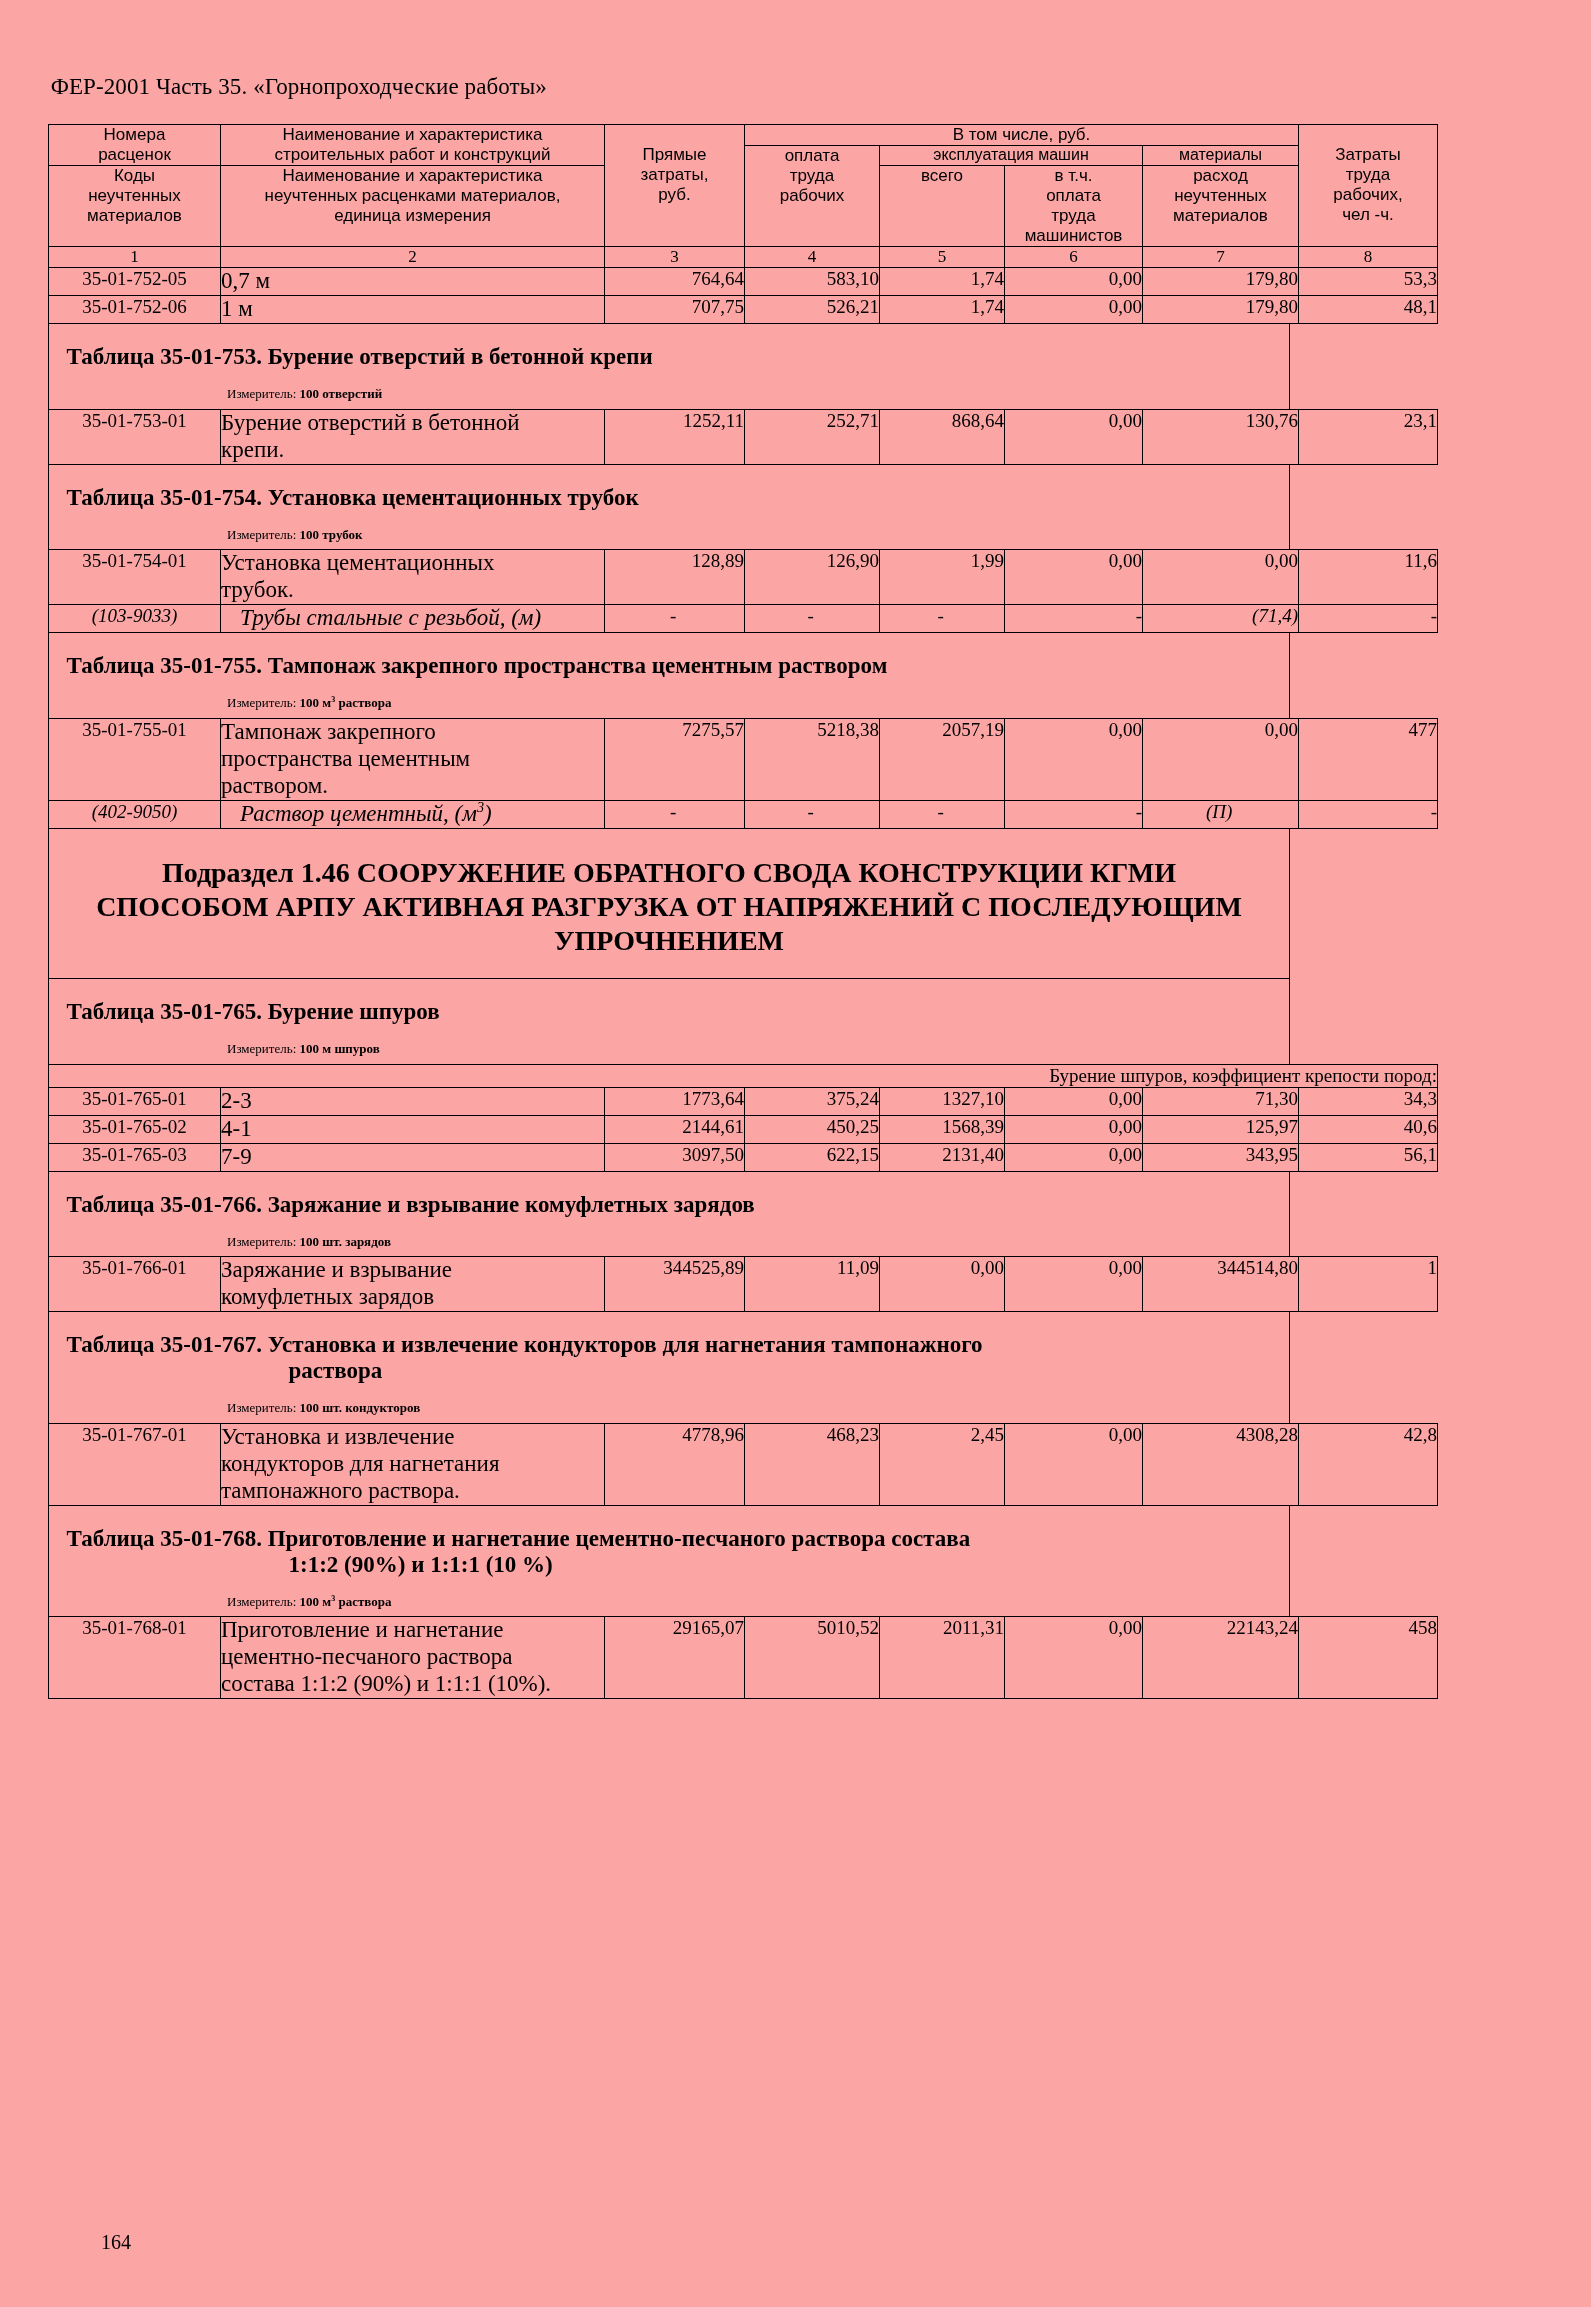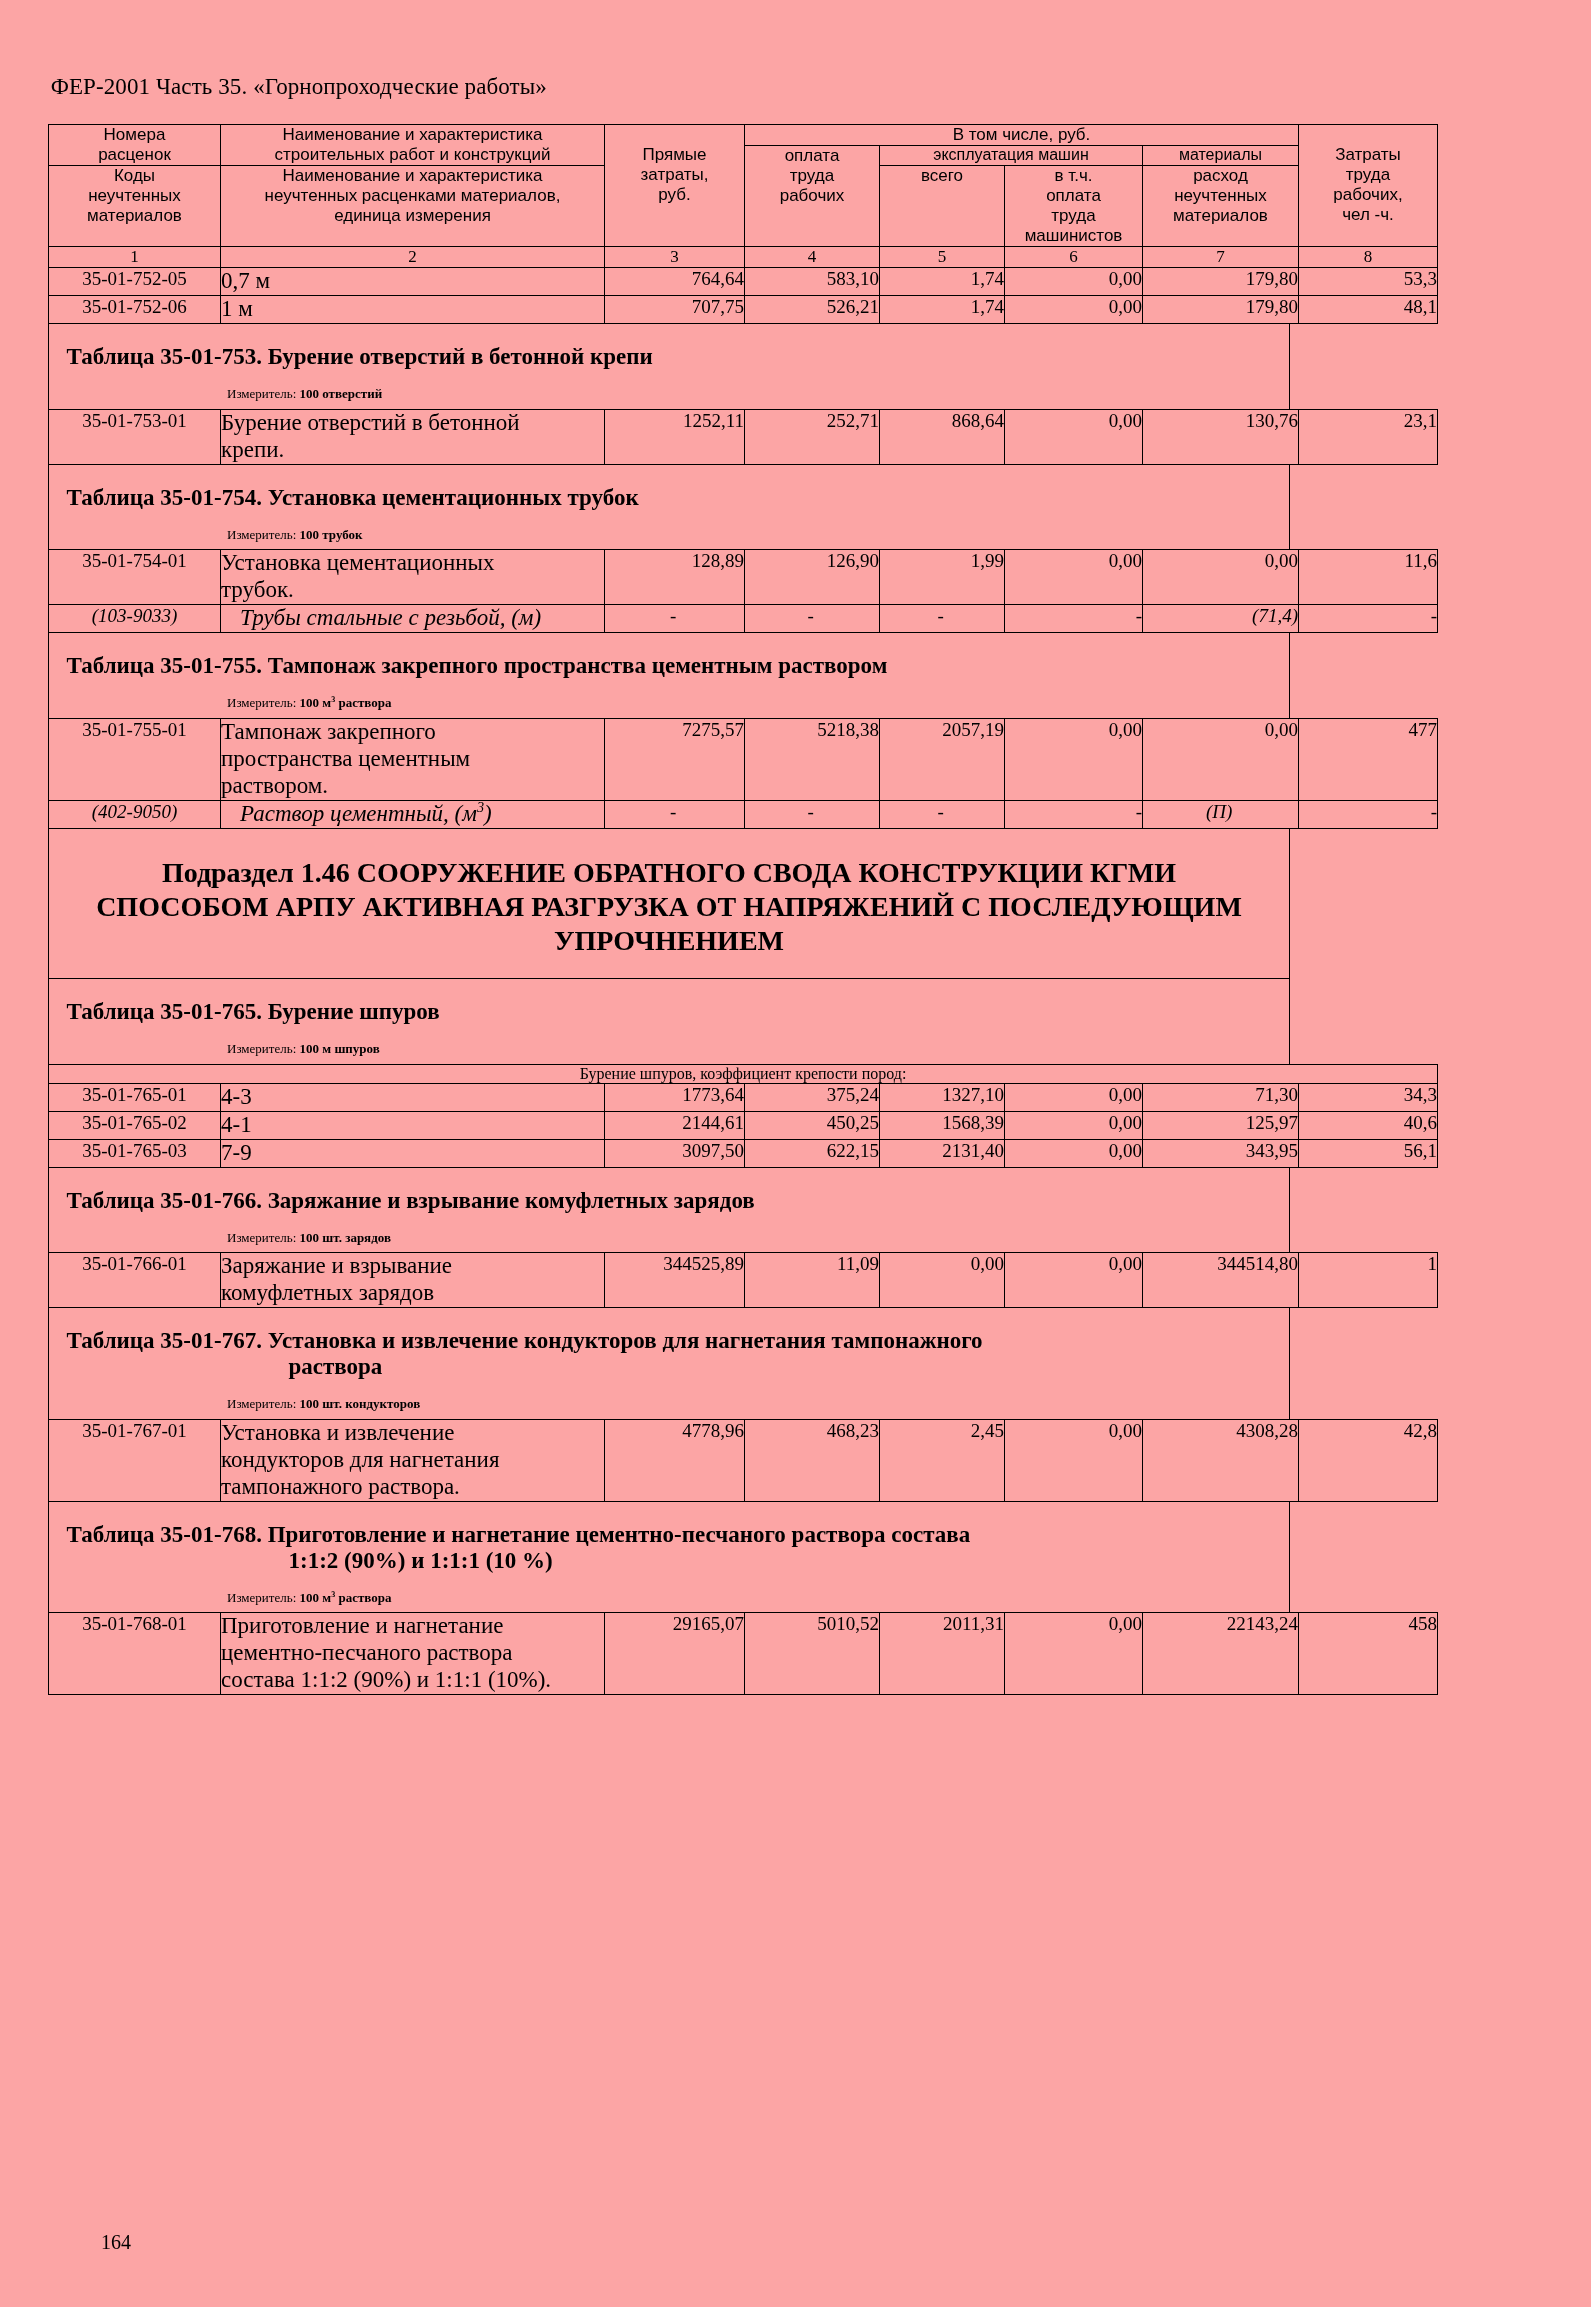--- a/index.html
+++ b/index.html
@@ -87,8 +87,8 @@
   .num.center { text-align: center; padding-right: 2.7px;}
   .bold-left {
     font-weight: bold;
-    font-size: 16px;
-    text-align: center;
+    font-size: 19px;
+    text-align: right;
     padding: 2.7px 4px 3.4px 5.4px;
   }
 

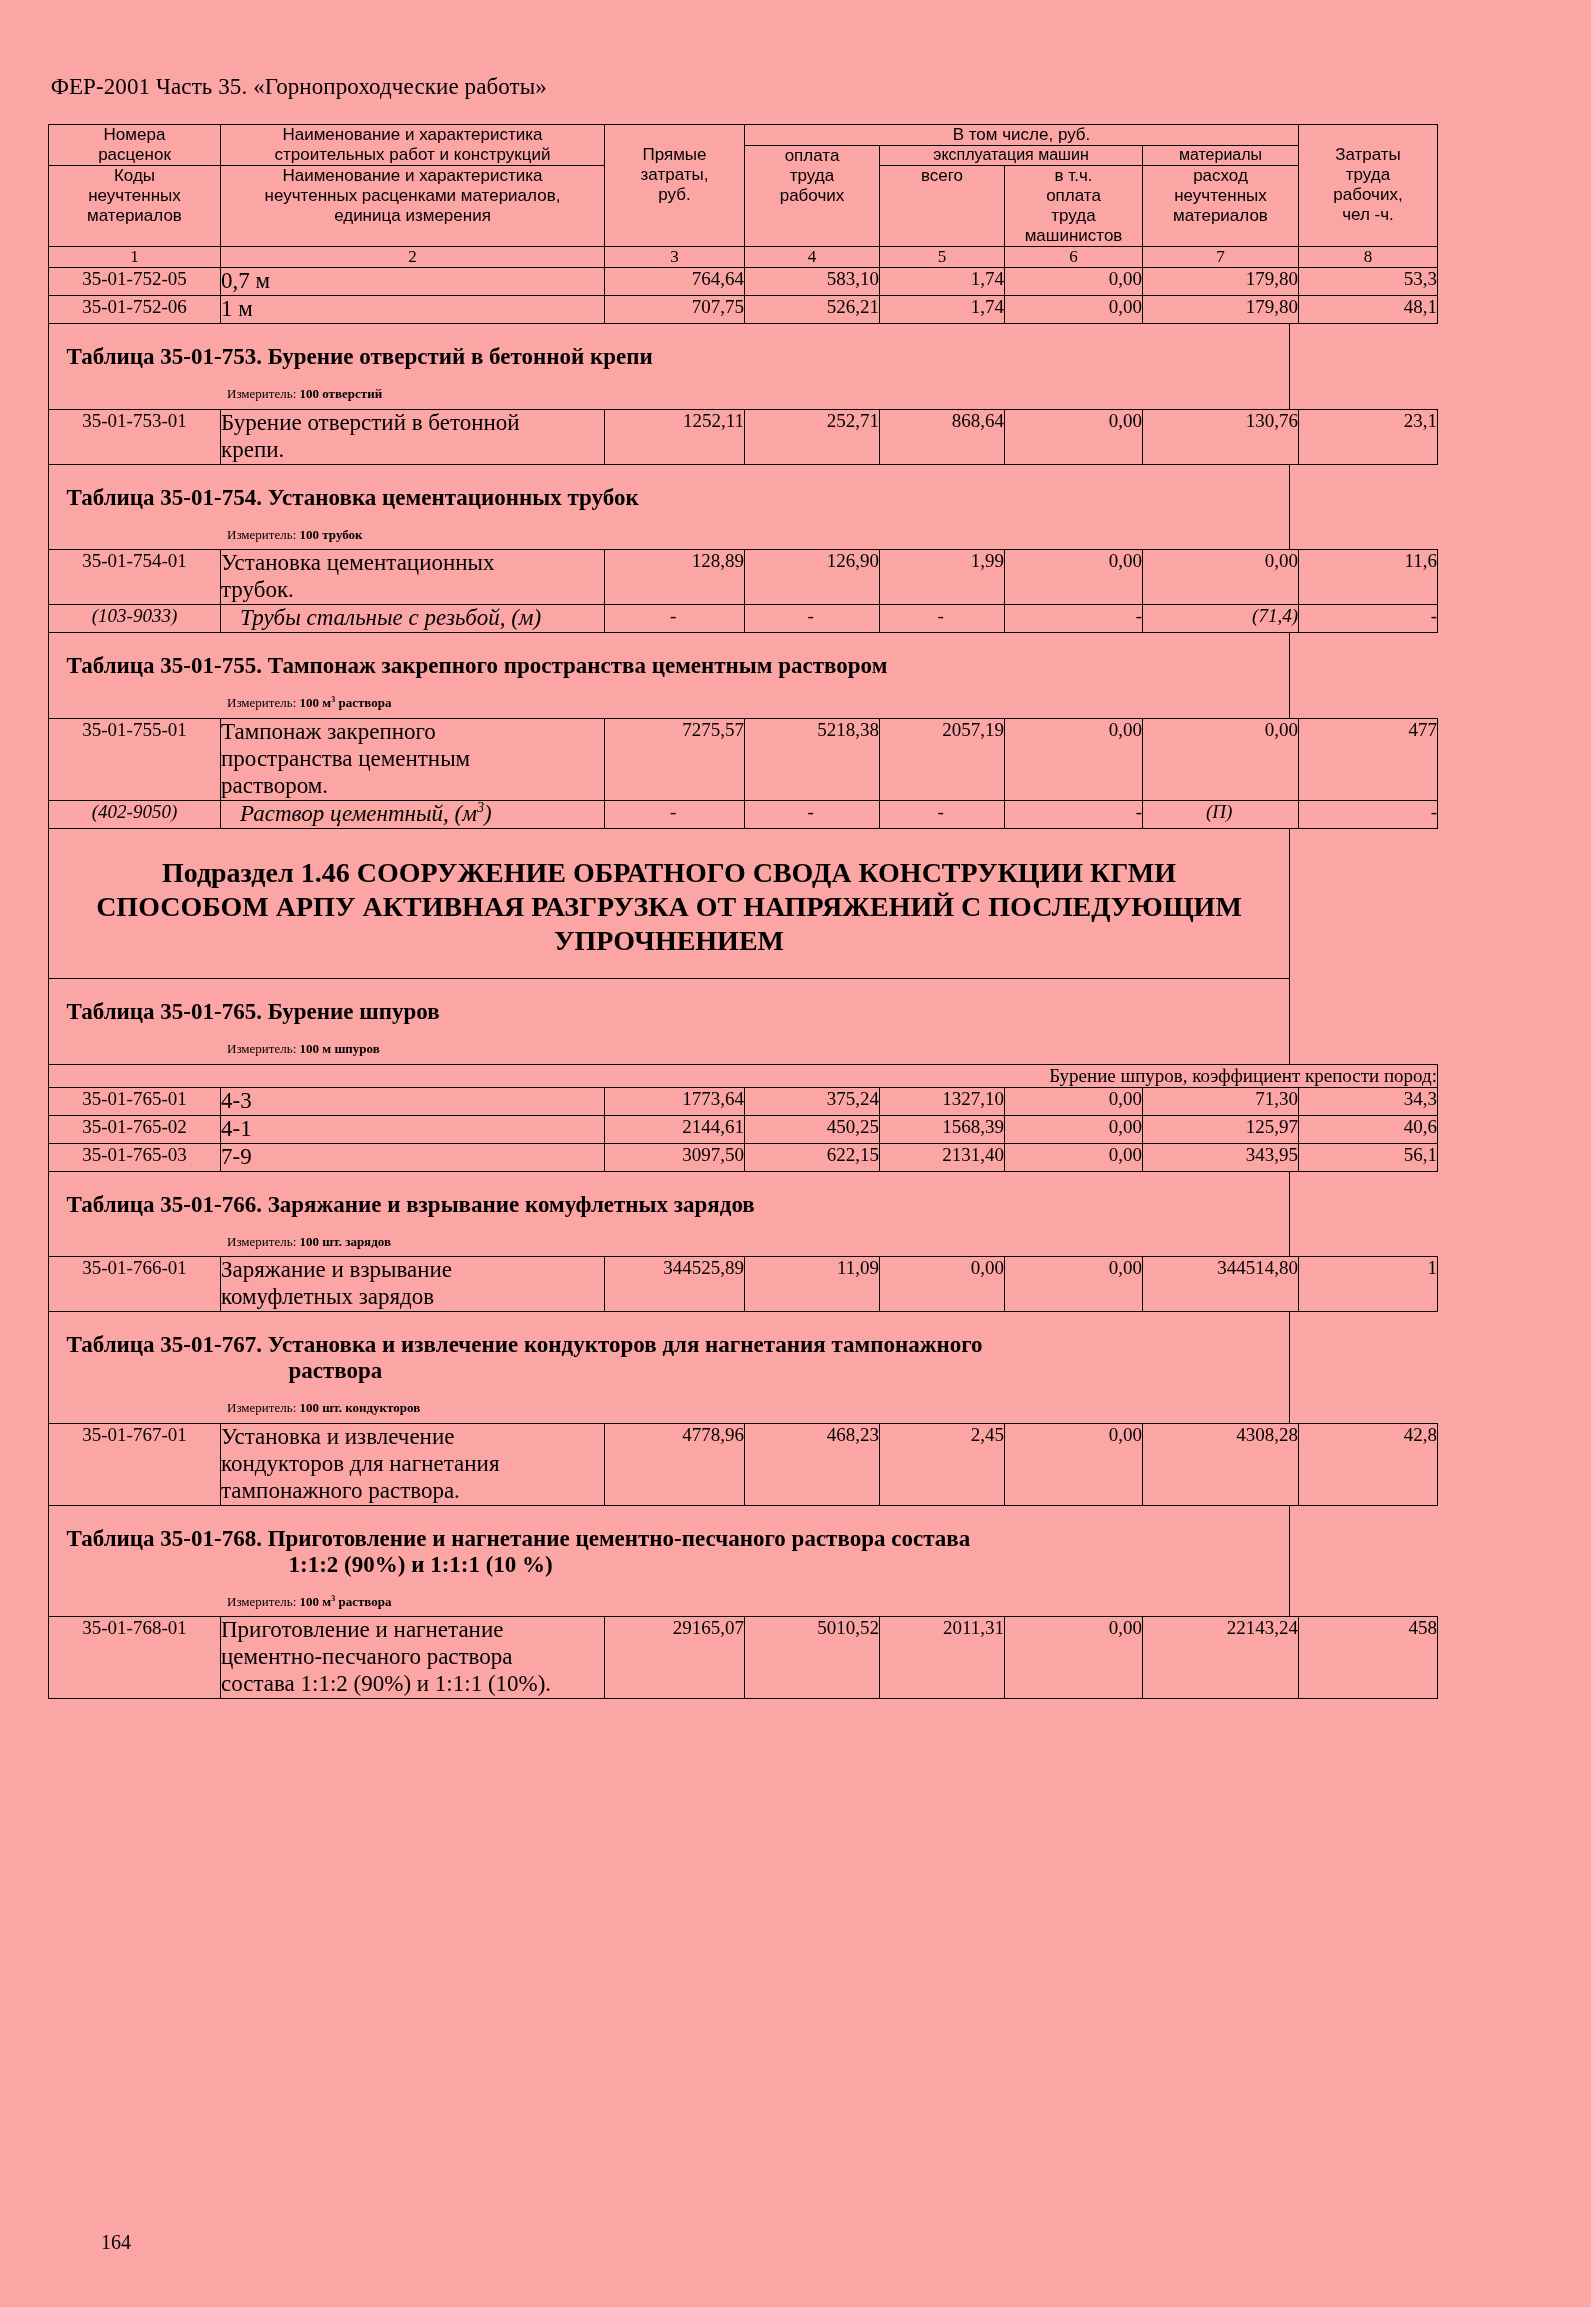--- a/index.html
+++ b/index.html
@@ -337,7 +337,7 @@
       </tr>
       <tr>
         <td class="code">35-01-765-01</td>
-        <td class="desc">4-3</td>
+        <td class="desc">2-3</td>
         <td class="num">1773,64</td>
         <td class="num">375,24</td>
         <td class="num">1327,10</td>

